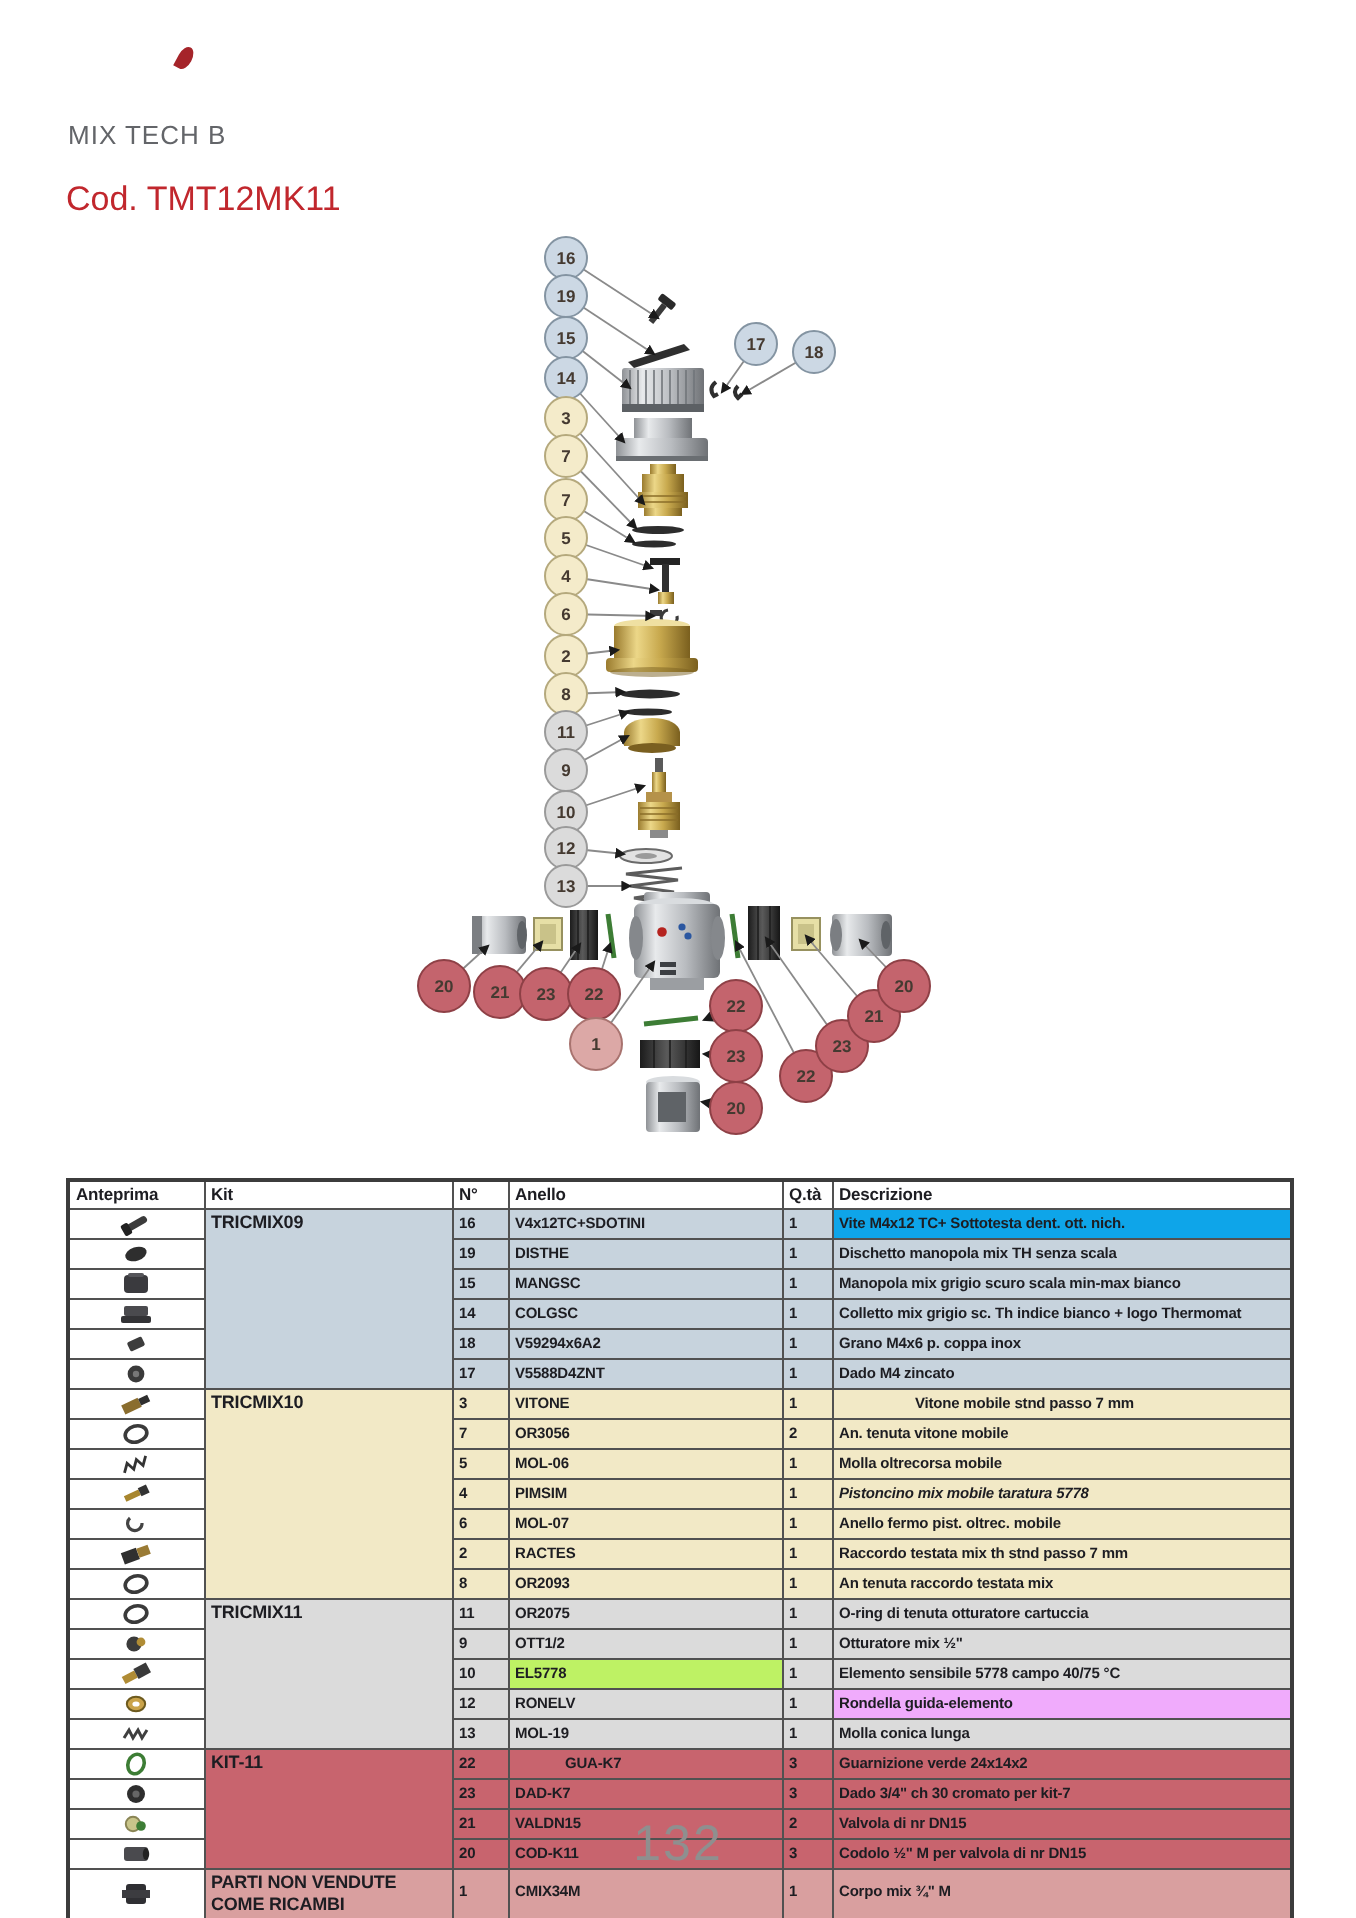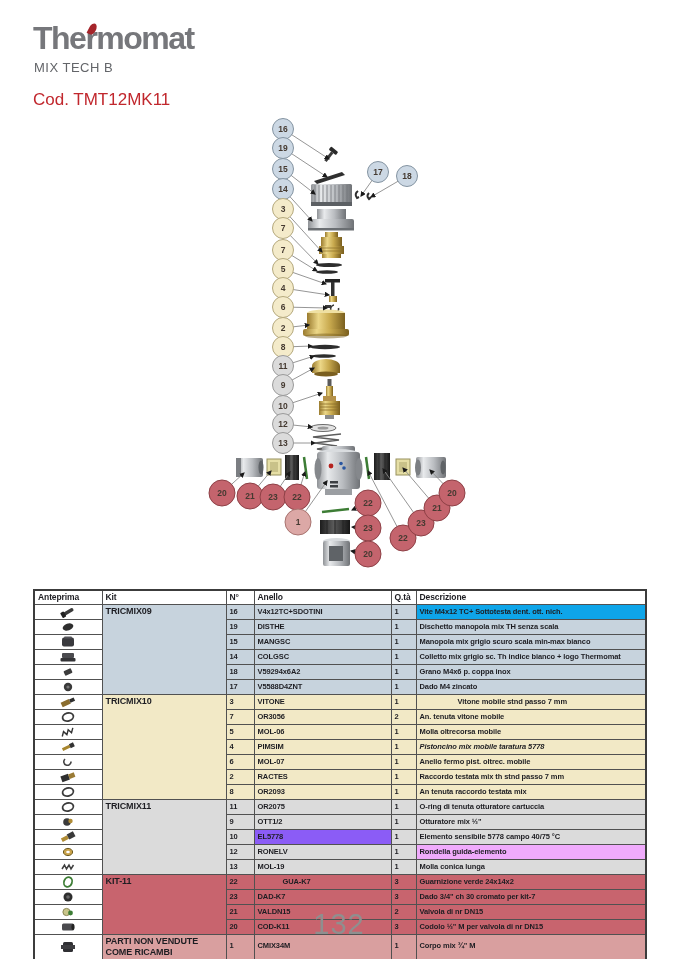--- a/index.html
+++ b/index.html
@@ -31,7 +31,6 @@
 
 <div class="page">
 
-  <div class="brand">Thermomat</div>
   <div class="brand-mark"></div>
   <div class="subtitle">MIX TECH B</div>
   <div class="code">Cod. TMT12MK11</div>

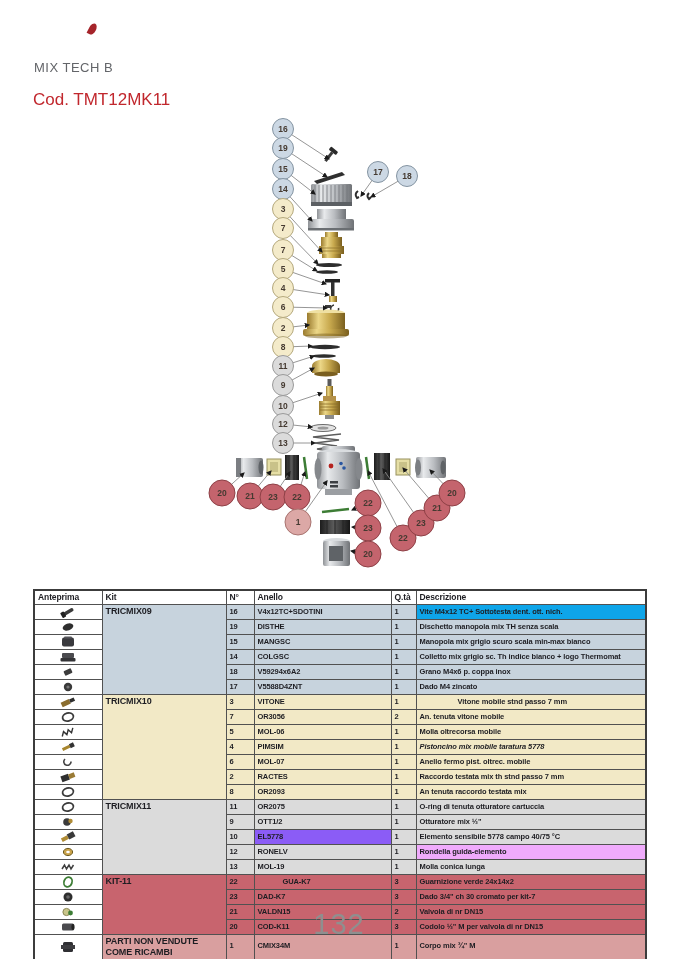--- a/index.html
+++ b/index.html
@@ -459,7 +459,7 @@
               </g>
             </svg></td>
           <td style="background: rgb(219, 219, 219);">10</td>
-          <td style="background: #8b5cf6; margin-top: 26px;">EL5778</td>
+          <td style="background: #bef264; margin-top: 26px;">EL5778</td>
           <td style="background: rgb(219, 219, 219);">1</td>
           <td style="background: rgb(219, 219, 219);">Elemento sensibile 5778 campo 40/75 °C</td>
         </tr>

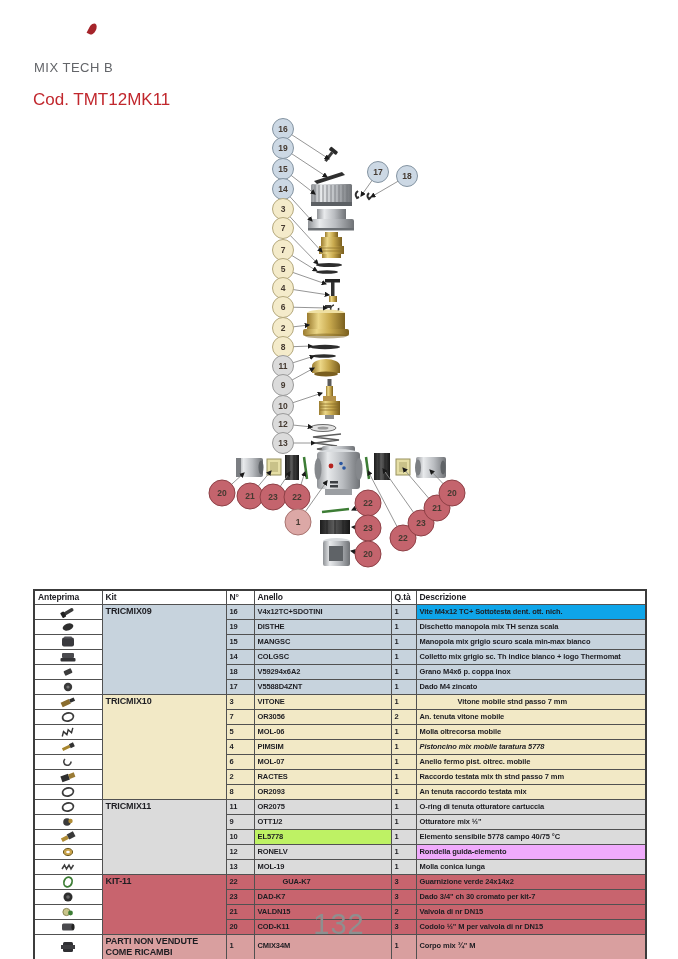--- a/index.html
+++ b/index.html
@@ -24,7 +24,7 @@
   #parts-table td.kit{font-size:9px;vertical-align:top;padding-top:1px;white-space:normal;line-height:1.25;}
   #parts-table svg.picon{width:22px;height:14px;display:inline-block;vertical-align:middle;}
 
-  .page-number{position:absolute;left:0;top:908px;width:678px;text-align:center;font-size:29px;color:#8f8f8f;letter-spacing:1px;}
+  .page-number{position:absolute;left:0;top:908px;width:678px;text-align:center;font-size:25px;color:#8f8f8f;letter-spacing:1px;}
 </style>
 </head>
 <body>

